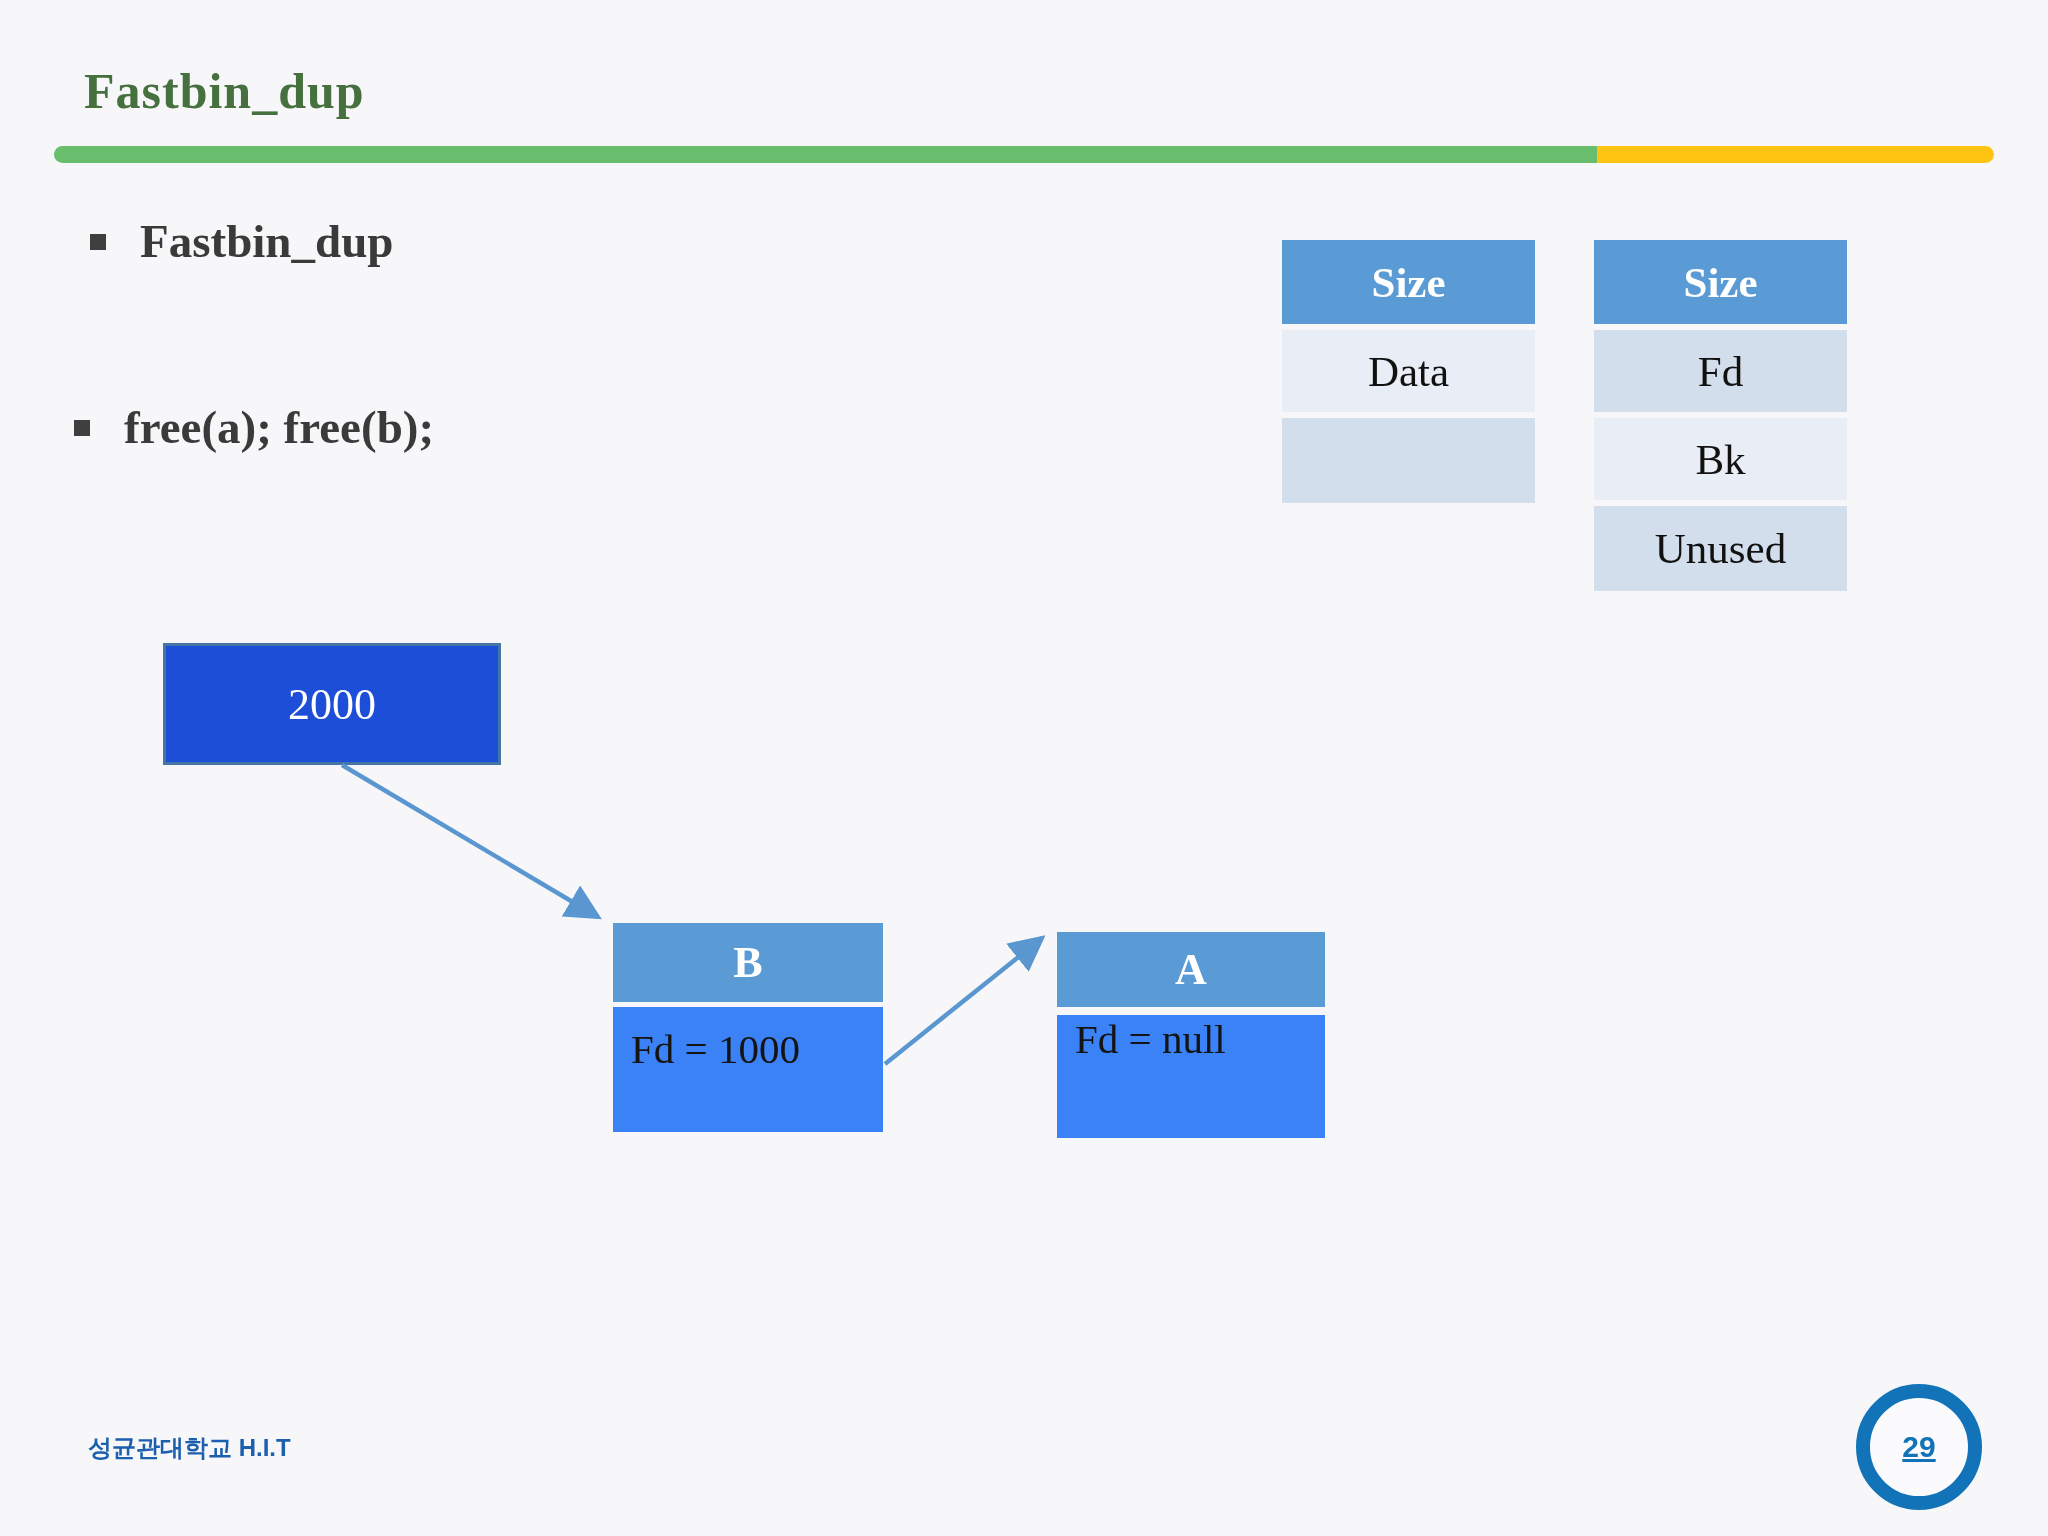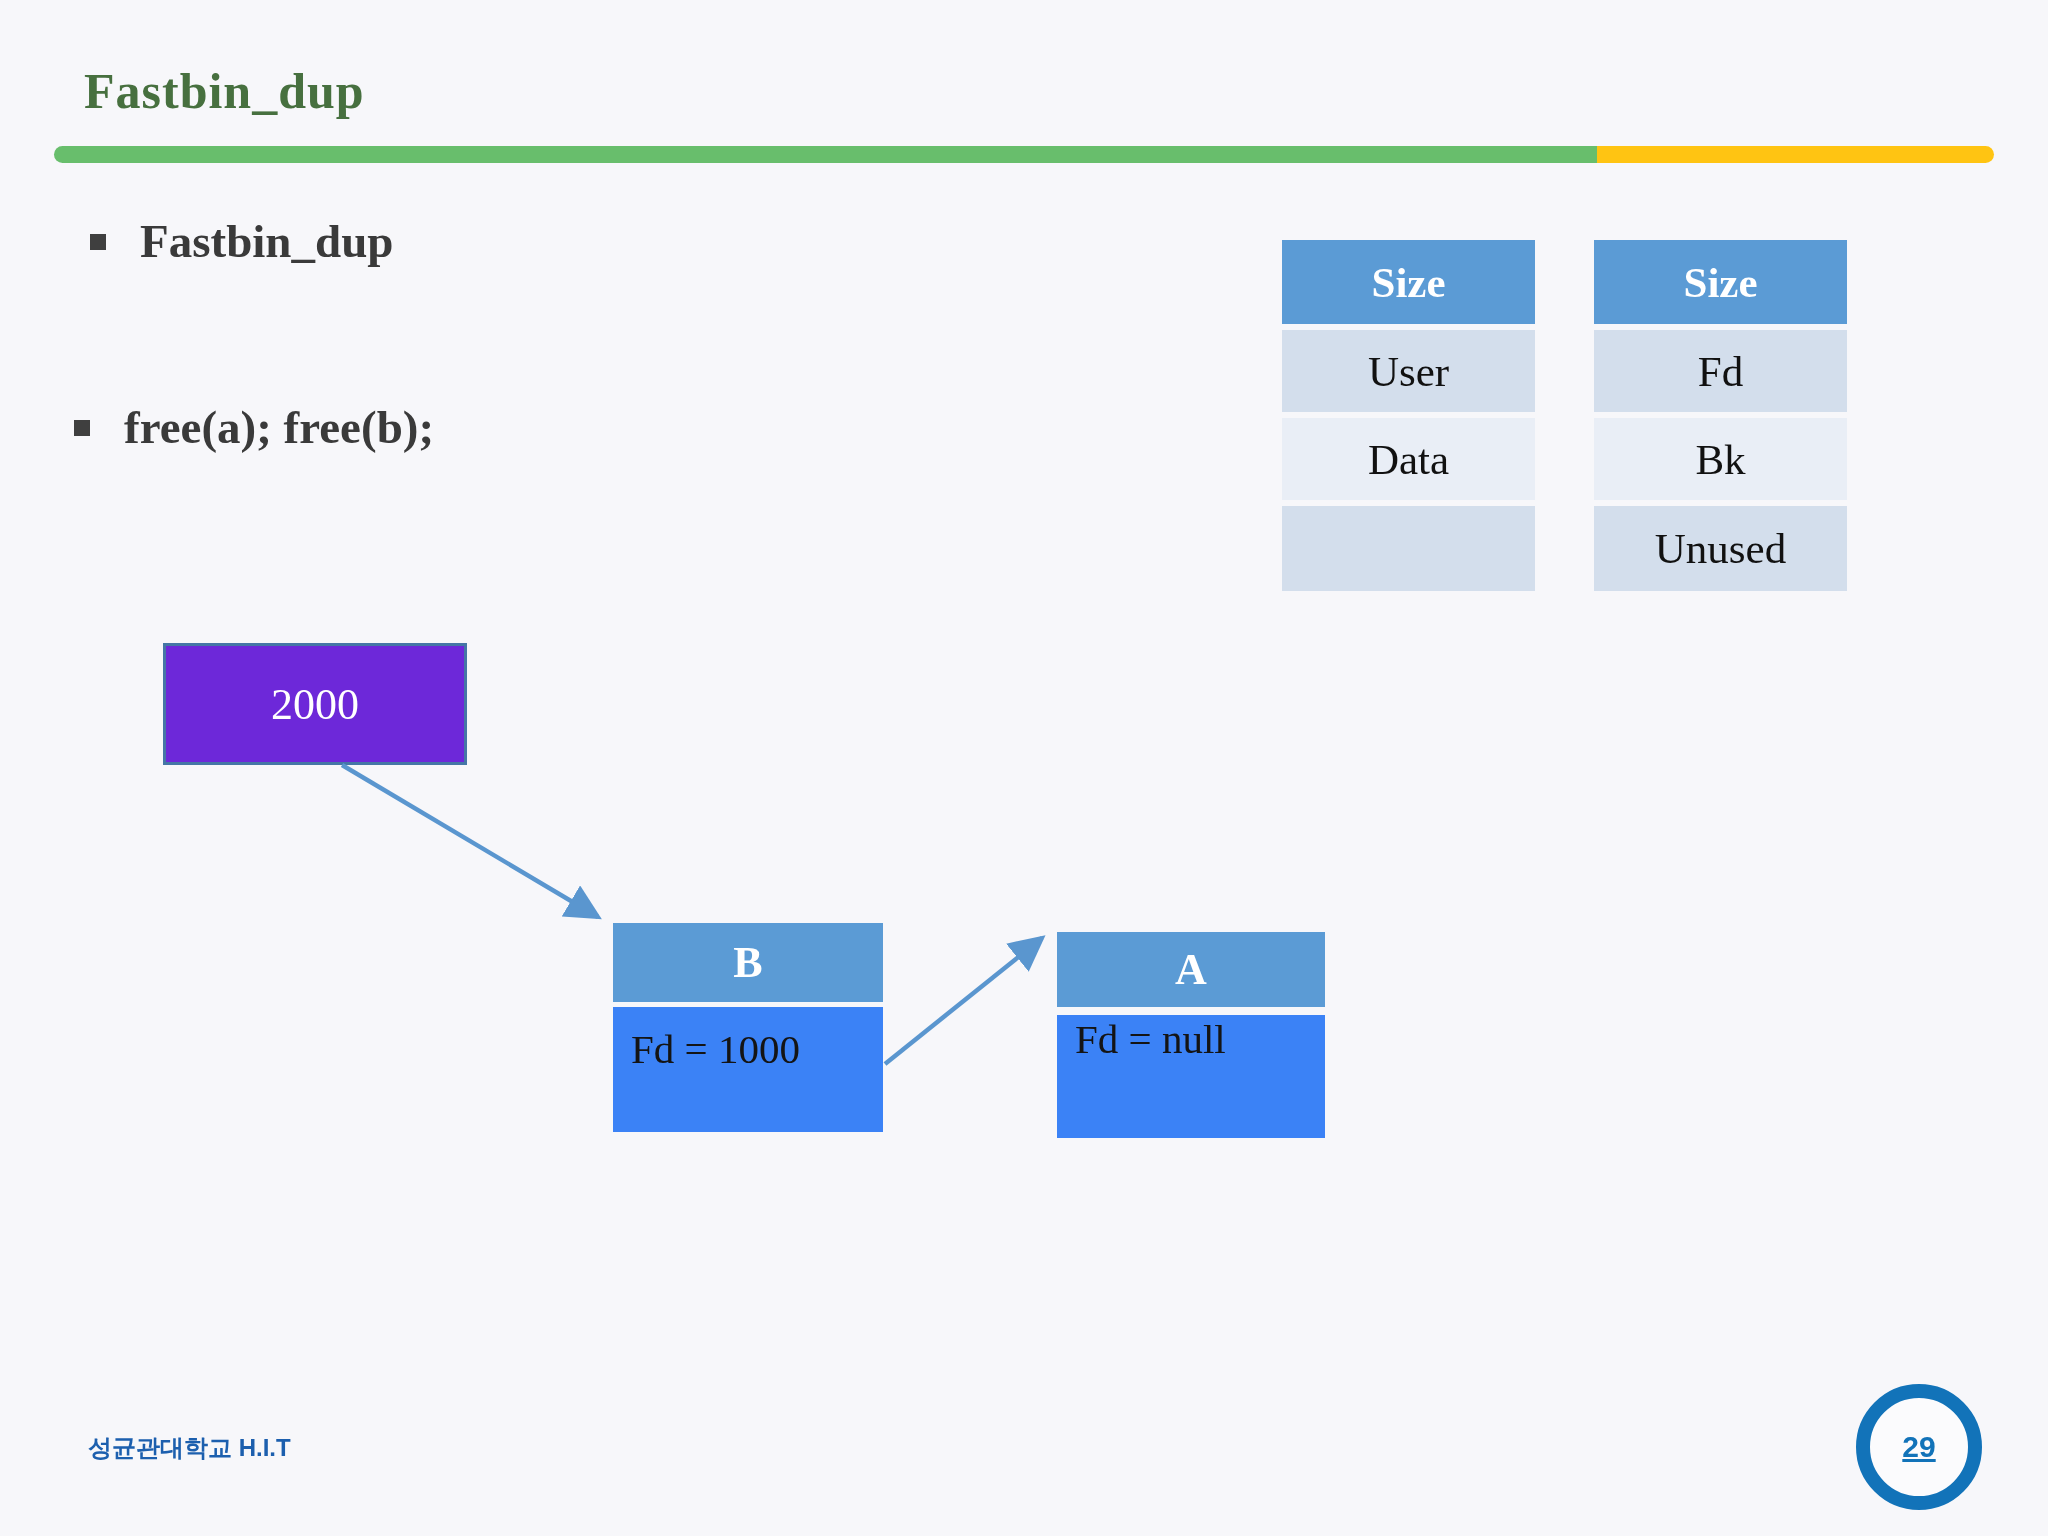--- a/index.html
+++ b/index.html
@@ -114,7 +114,6 @@
 
   <div class="mtable mtable-left">
     <div class="mcell mhead">Size</div>
-    <div class="mcell mrow-a">User</div>
     <div class="mcell mrow-b">Data</div>
     <div class="mcell mrow-c"></div>
   </div>

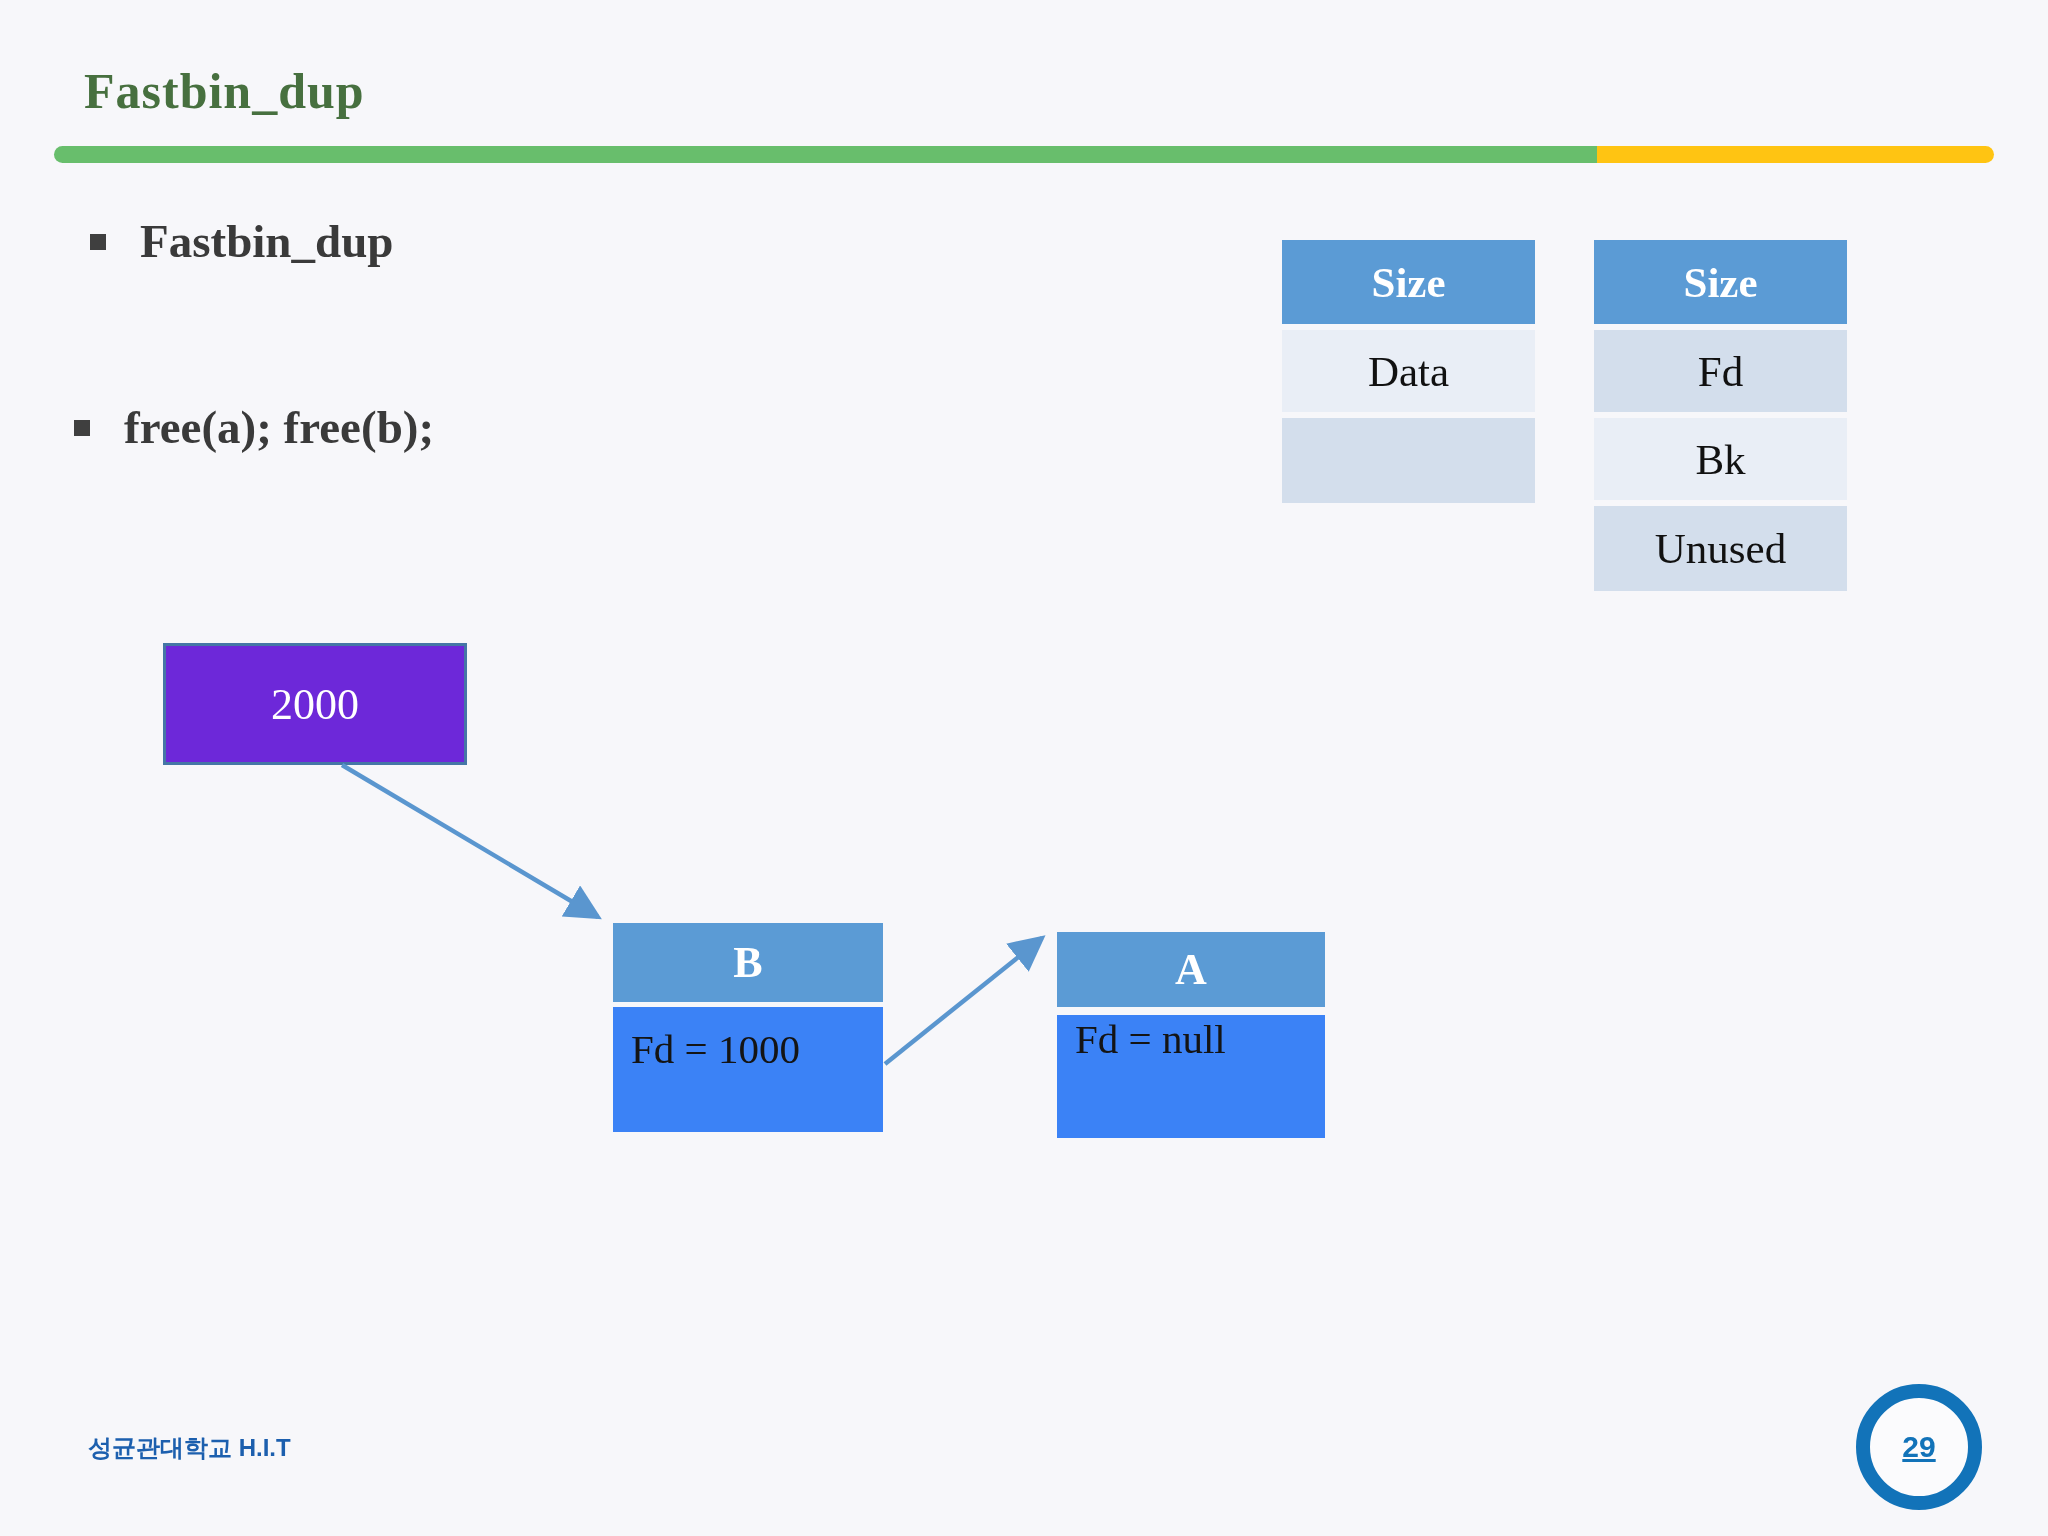--- a/index.html
+++ b/index.html
@@ -53,8 +53,8 @@
 
   
   .headbox{
-    position:absolute;left:163px;top:643px;width:304px;height:122px;
-    background:#6d28d9;border:3px solid #4576a6;box-sizing:border-box;
+    position:absolute;left:163px;top:643px;width:338px;height:122px;
+    background:#1d4ed8;border:3px solid #4576a6;box-sizing:border-box;
     display:flex;align-items:center;justify-content:center;
     color:#ffffff;font-size:44px;
   }

